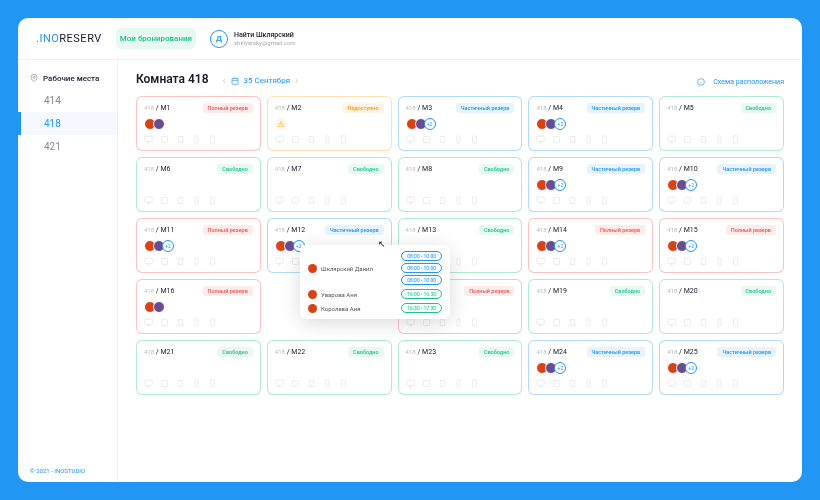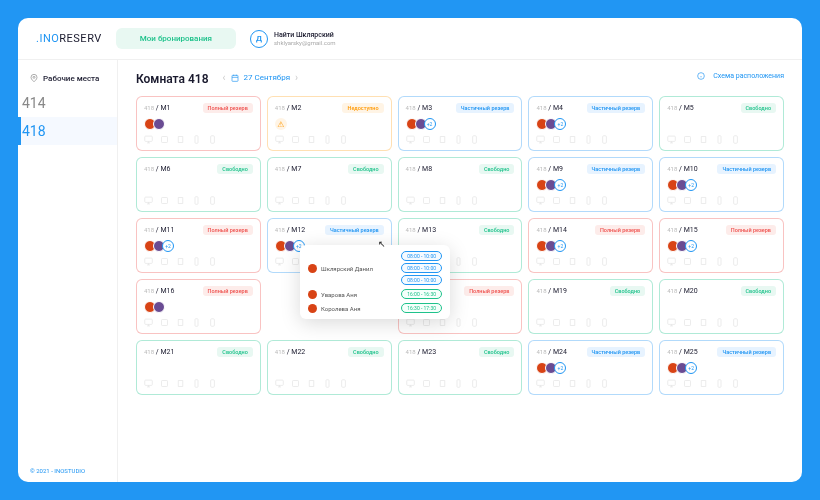--- a/index.html
+++ b/index.html
@@ -11,7 +11,7 @@
 .search{flex:1;position:relative}
 .search input{width:100%;background:#f7f8fa;border:none;border-radius:6px;padding:6px 10px 6px 26px;font-size:8px;color:#999}
 .search svg{position:absolute;left:8px;top:50%;transform:translateY(-50%)}
-.btn-main{background:#e8f8f2;color:#1ec28b;border:none;border-radius:6px;padding:6px 24px;font-size:8px;font-weight:500;cursor:pointer}
+.btn-main{background:#e8f8f2;color:#1ec28b;border:none;border-radius:6px;padding:6px 4px;font-size:8px;font-weight:500;cursor:pointer}
 .user{display:flex;align-items:center;gap:6px}
 .user-av{width:18px;height:18px;border-radius:50%;background:#fff;border:1px solid #2196f3;color:#2196f3;display:flex;align-items:center;justify-content:center;font-size:8px;font-weight:600}
 .user-info{display:flex;flex-direction:column;line-height:1.2}

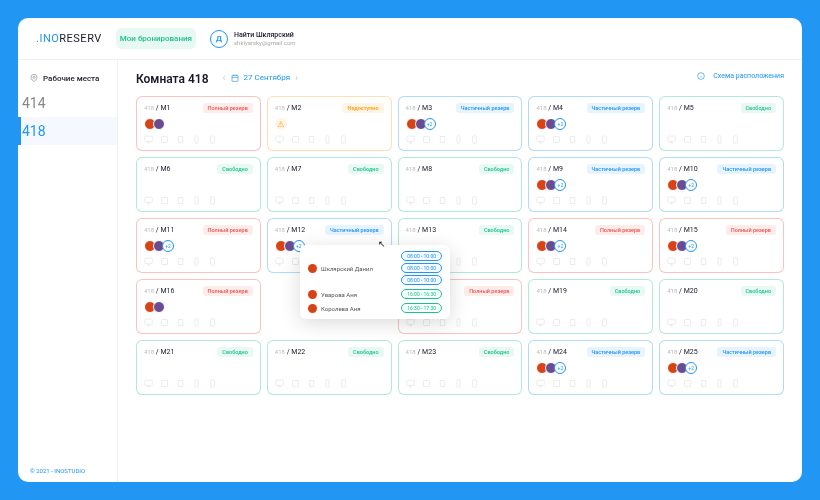--- a/index.html
+++ b/index.html
@@ -24,7 +24,7 @@
 .side-item.active{background:#f5f9ff;color:#2196f3;border-left-color:#2196f3}
 .footer-copy{margin-top:auto;padding:8px 12px;font-size:6px;color:#2196f3}
 .main{flex:1;padding:12px 18px;overflow:auto;position:relative}
-.main-head{display:flex;align-items:flex-start;gap:14px;margin-bottom:10px}
+.main-head{display:flex;align-items:flex-end;gap:14px;margin-bottom:10px}
 .room-title{font-size:12px;font-weight:600;color:#1a1a2e}
 .datepick{display:flex;align-items:center;gap:5px;font-size:8px;color:#2196f3}
 .datepick .arr{color:#ccc;font-size:10px;cursor:pointer}

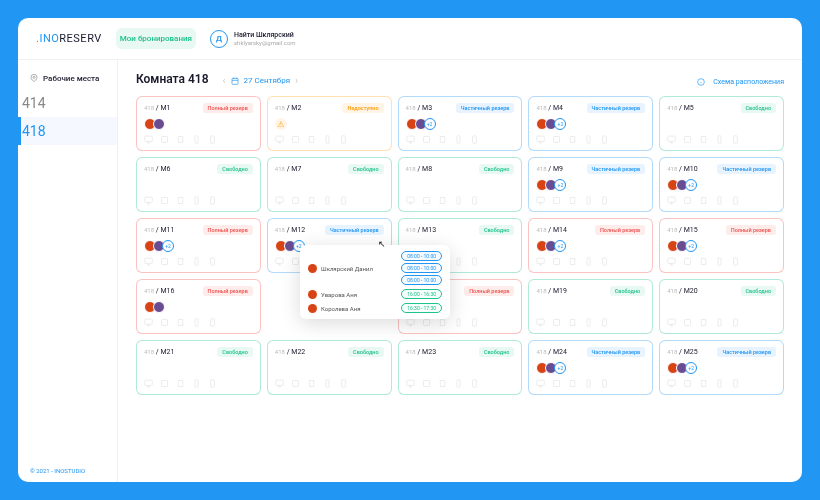--- a/index.html
+++ b/index.html
@@ -102,7 +102,7 @@
               <rect x="3" y="4" width="18" height="18" rx="2"></rect>
               <path d="M16 2v4M8 2v4M3 10h18"></path>
             </svg>
-          <span>27 Сентября</span>
+          <span>35 Сентября</span>
           <span class="arr">›</span>
         </div>
         <div class="layout-link">

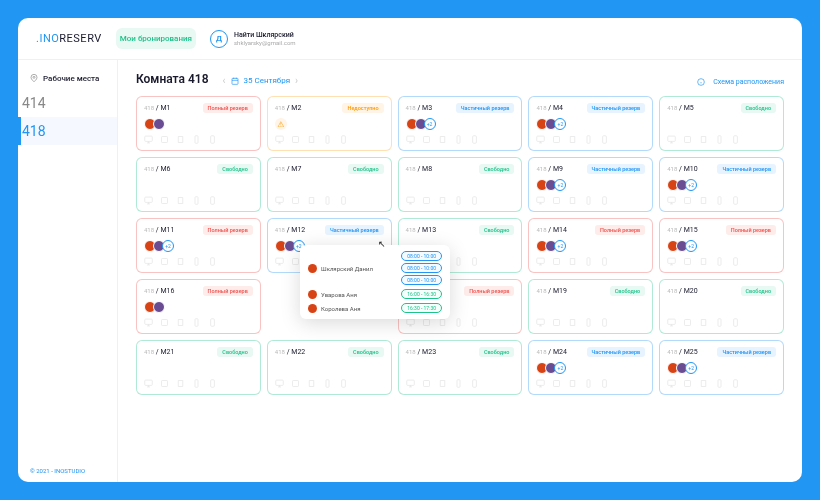--- a/index.html
+++ b/index.html
@@ -20,7 +20,7 @@
 .body{display:flex;flex:1;overflow:hidden}
 .sidebar{width:100px;border-right:1px solid #f0f0f0;display:flex;flex-direction:column;padding-top:8px}
 .side-title{display:flex;gap:5px;padding:6px 12px;font-size:8px;color:#1a1a2e;font-weight:500}
-.side-item{padding:6px 1px;font-size:14px;color:#888;cursor:pointer;border-left:3px solid transparent}
+.side-item{padding:6px 23px;font-size:10px;color:#888;cursor:pointer;border-left:3px solid transparent}
 .side-item.active{background:#f5f9ff;color:#2196f3;border-left-color:#2196f3}
 .footer-copy{margin-top:auto;padding:8px 12px;font-size:6px;color:#2196f3}
 .main{flex:1;padding:12px 18px;overflow:auto;position:relative}

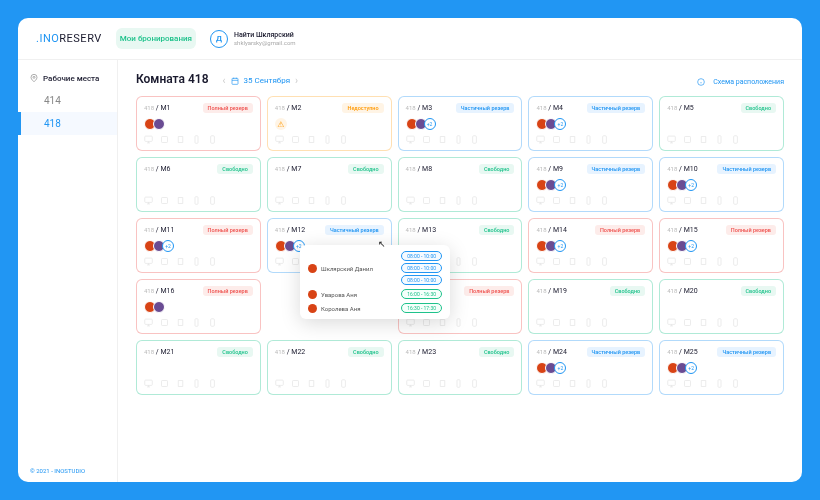--- a/index.html
+++ b/index.html
@@ -89,6 +89,7 @@
       <div id="side-items">
           <div class="side-item">414</div>
           <div class="side-item active">418</div>
+          <div class="side-item">421</div>
         </div>
       <div class="footer-copy">© 2021 - INOSTUDIO</div>
     </div>

